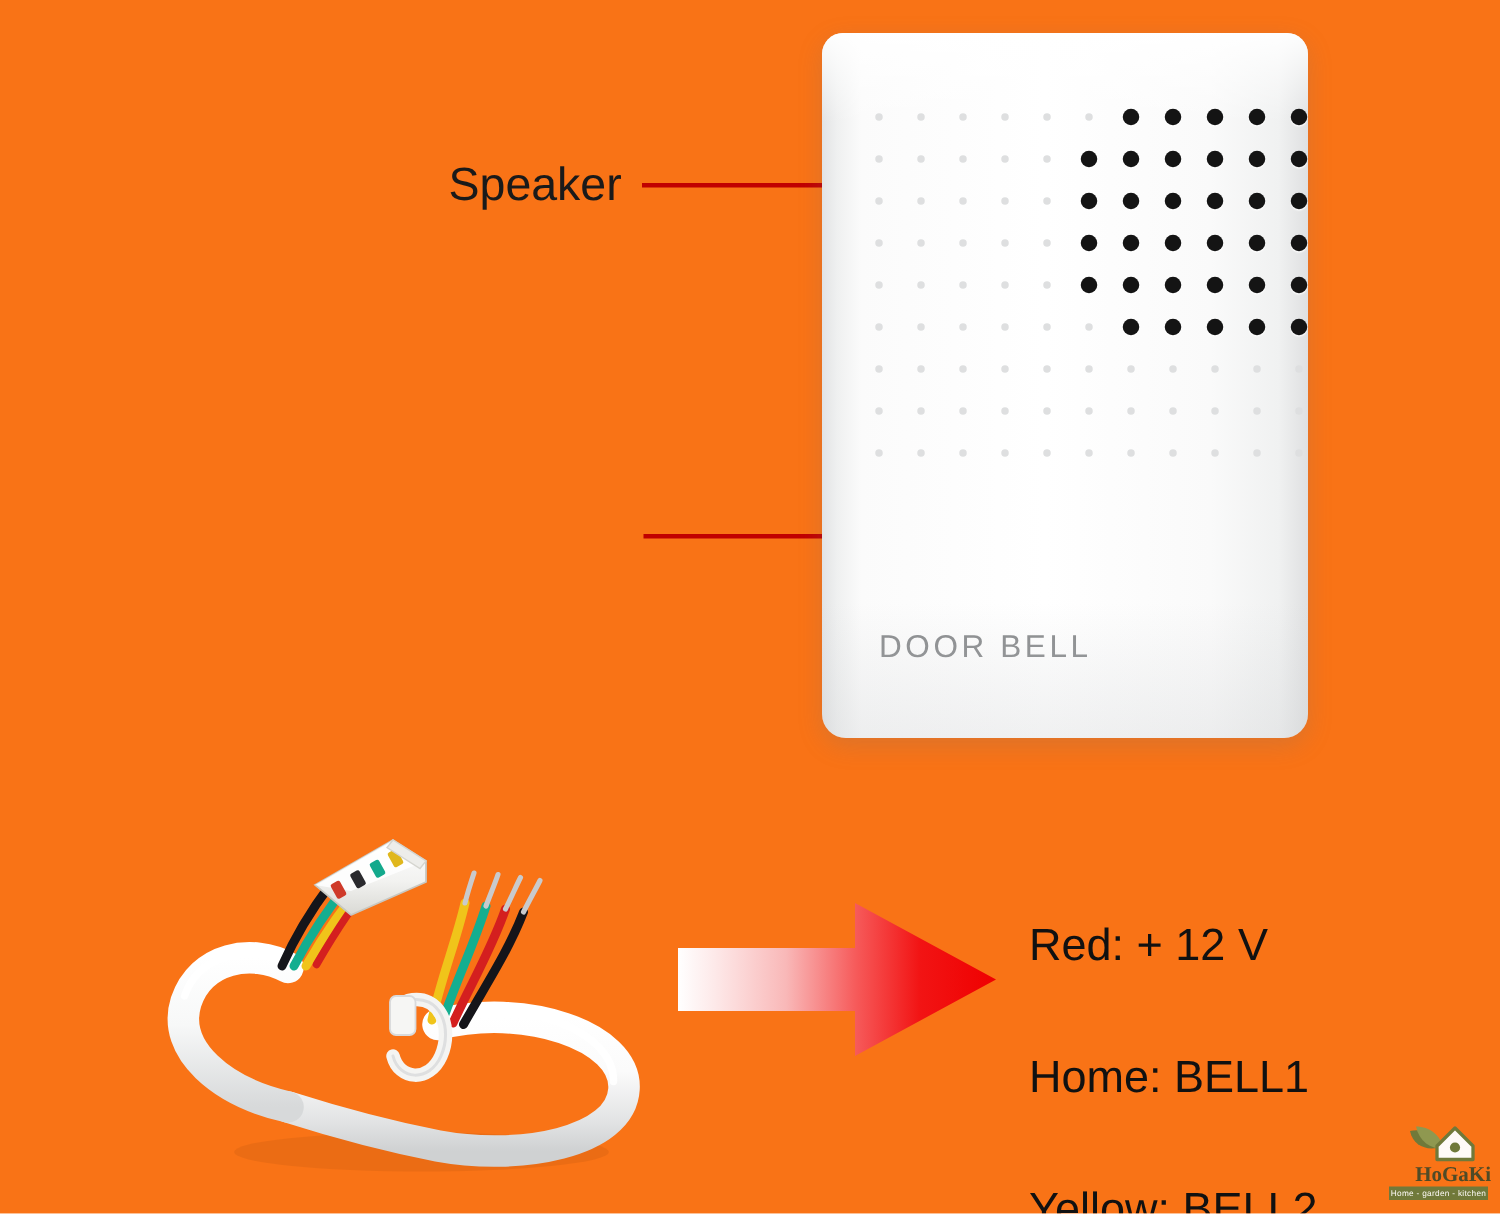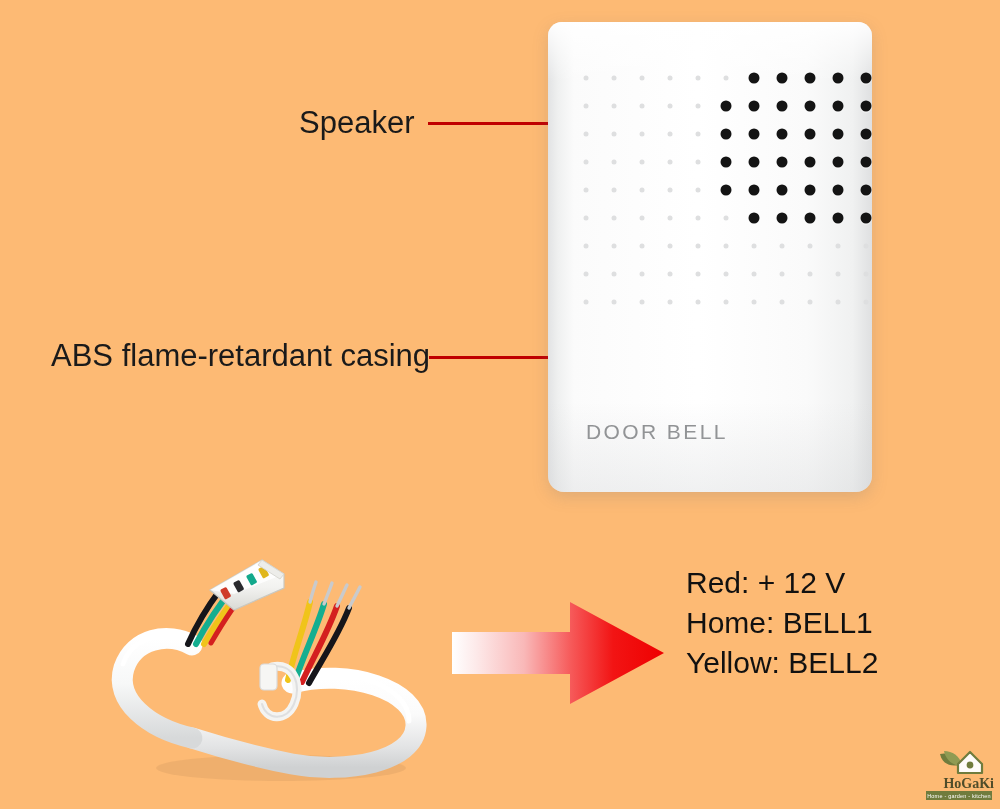--- a/index.html
+++ b/index.html
@@ -15,7 +15,7 @@
     position: relative;
     width: 1000px;
     height: 809px;
-    background: #fdba74;
+    background: #f97316;
     overflow: hidden;
   }
 

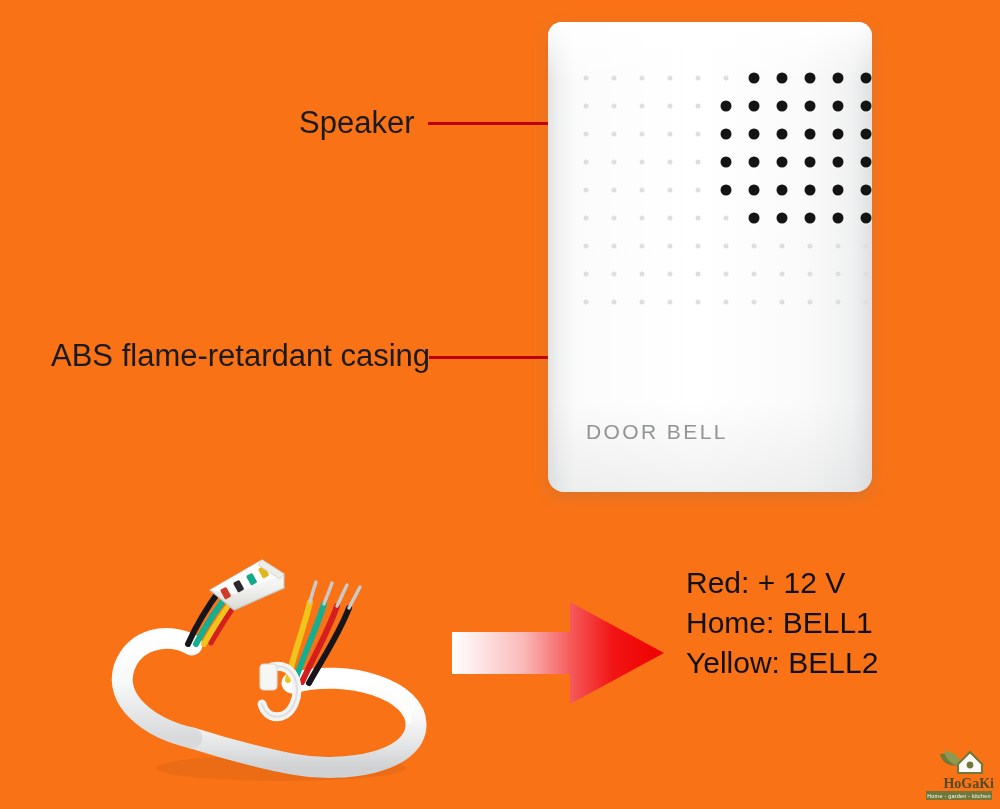--- a/index.html
+++ b/index.html
@@ -207,7 +207,6 @@
     <div class="head"></div>
   </div>
 
-  <div class="anno-label" id="label-casing">ABS flame-retardant casing</div>
   <div class="leader" id="leader-casing">
     <div class="shaft"></div>
     <div class="head"></div>

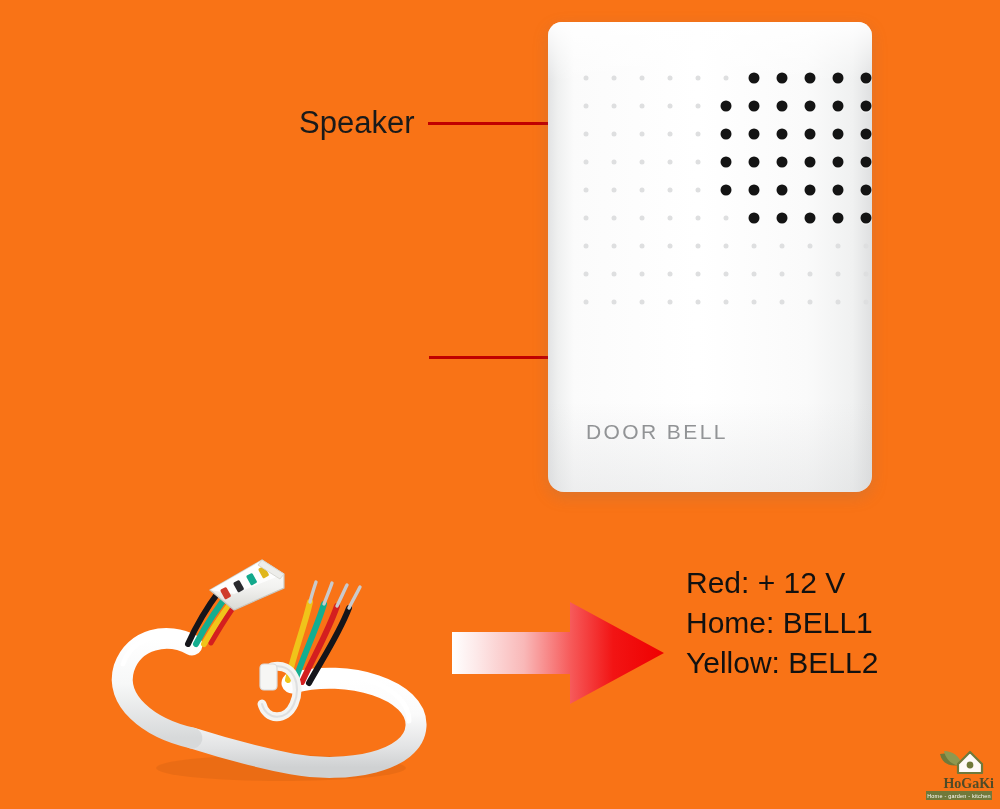--- a/index.html
+++ b/index.html
@@ -162,7 +162,7 @@
     line-height: 40px;
     white-space: nowrap;
   }
-  #legend .legend-line { display: block; }
+  #legend .legend-line { display: block; margin-top: 48px; }
 
   
   #watermark {

